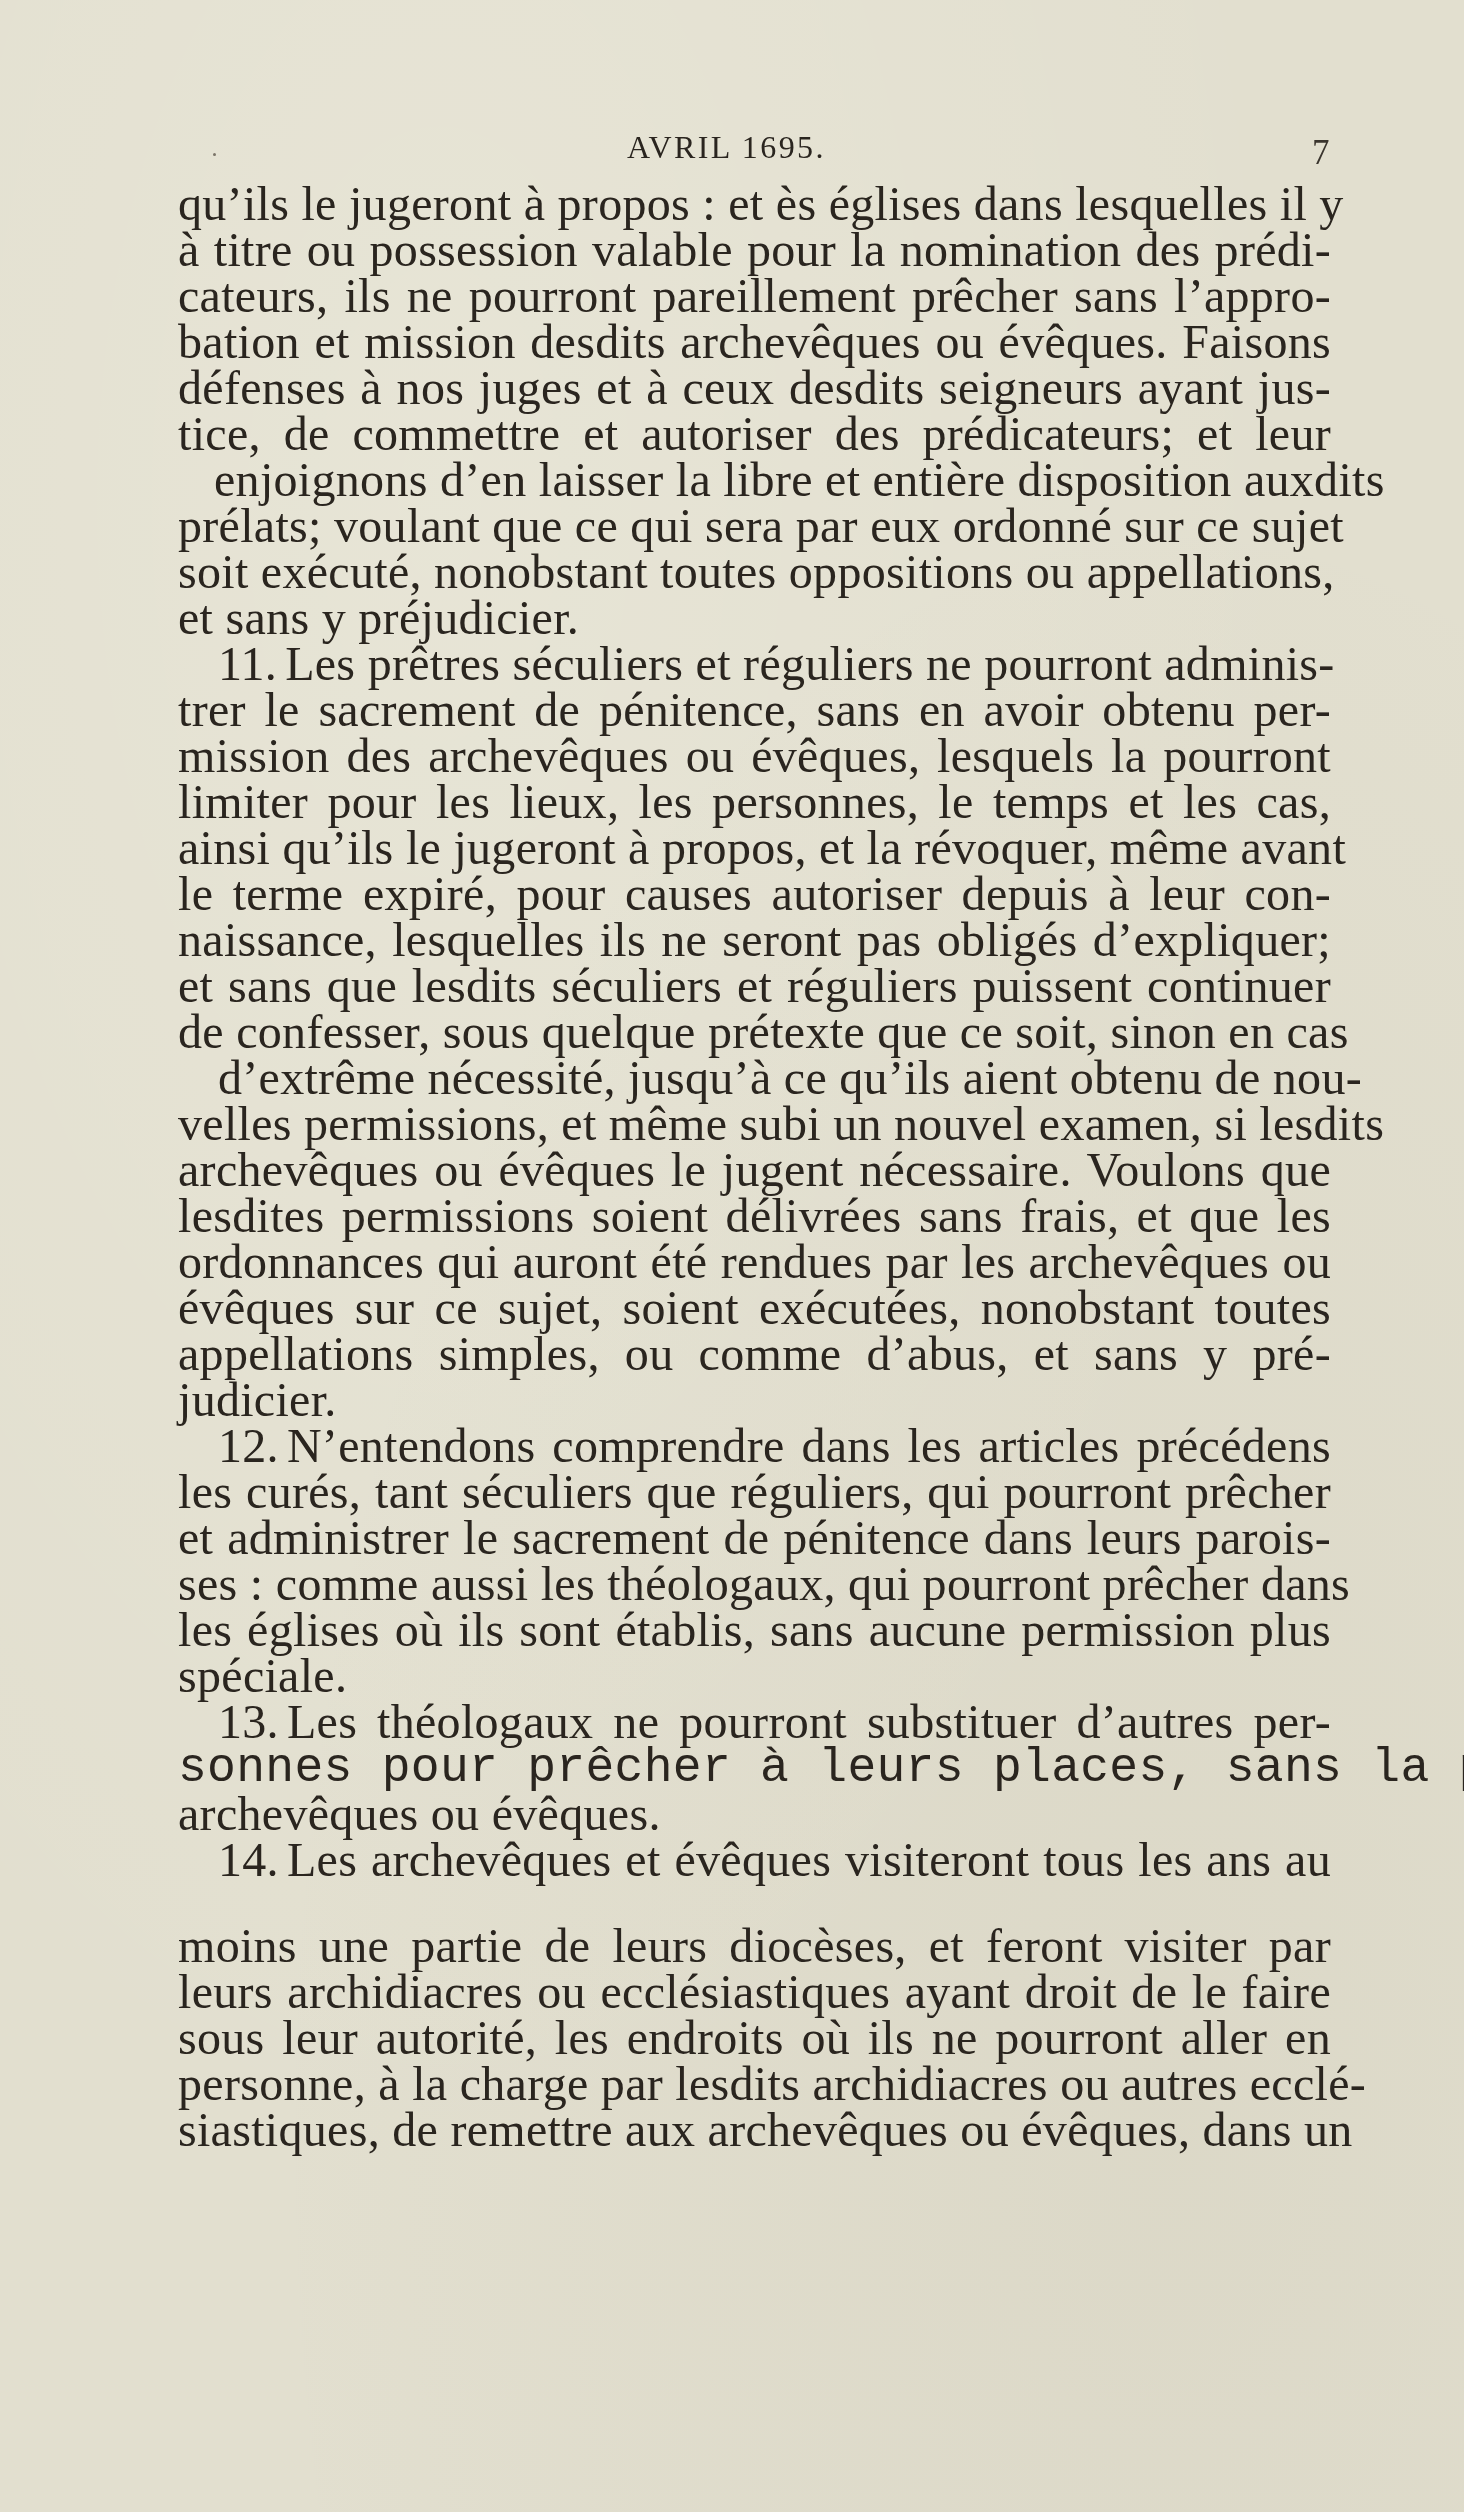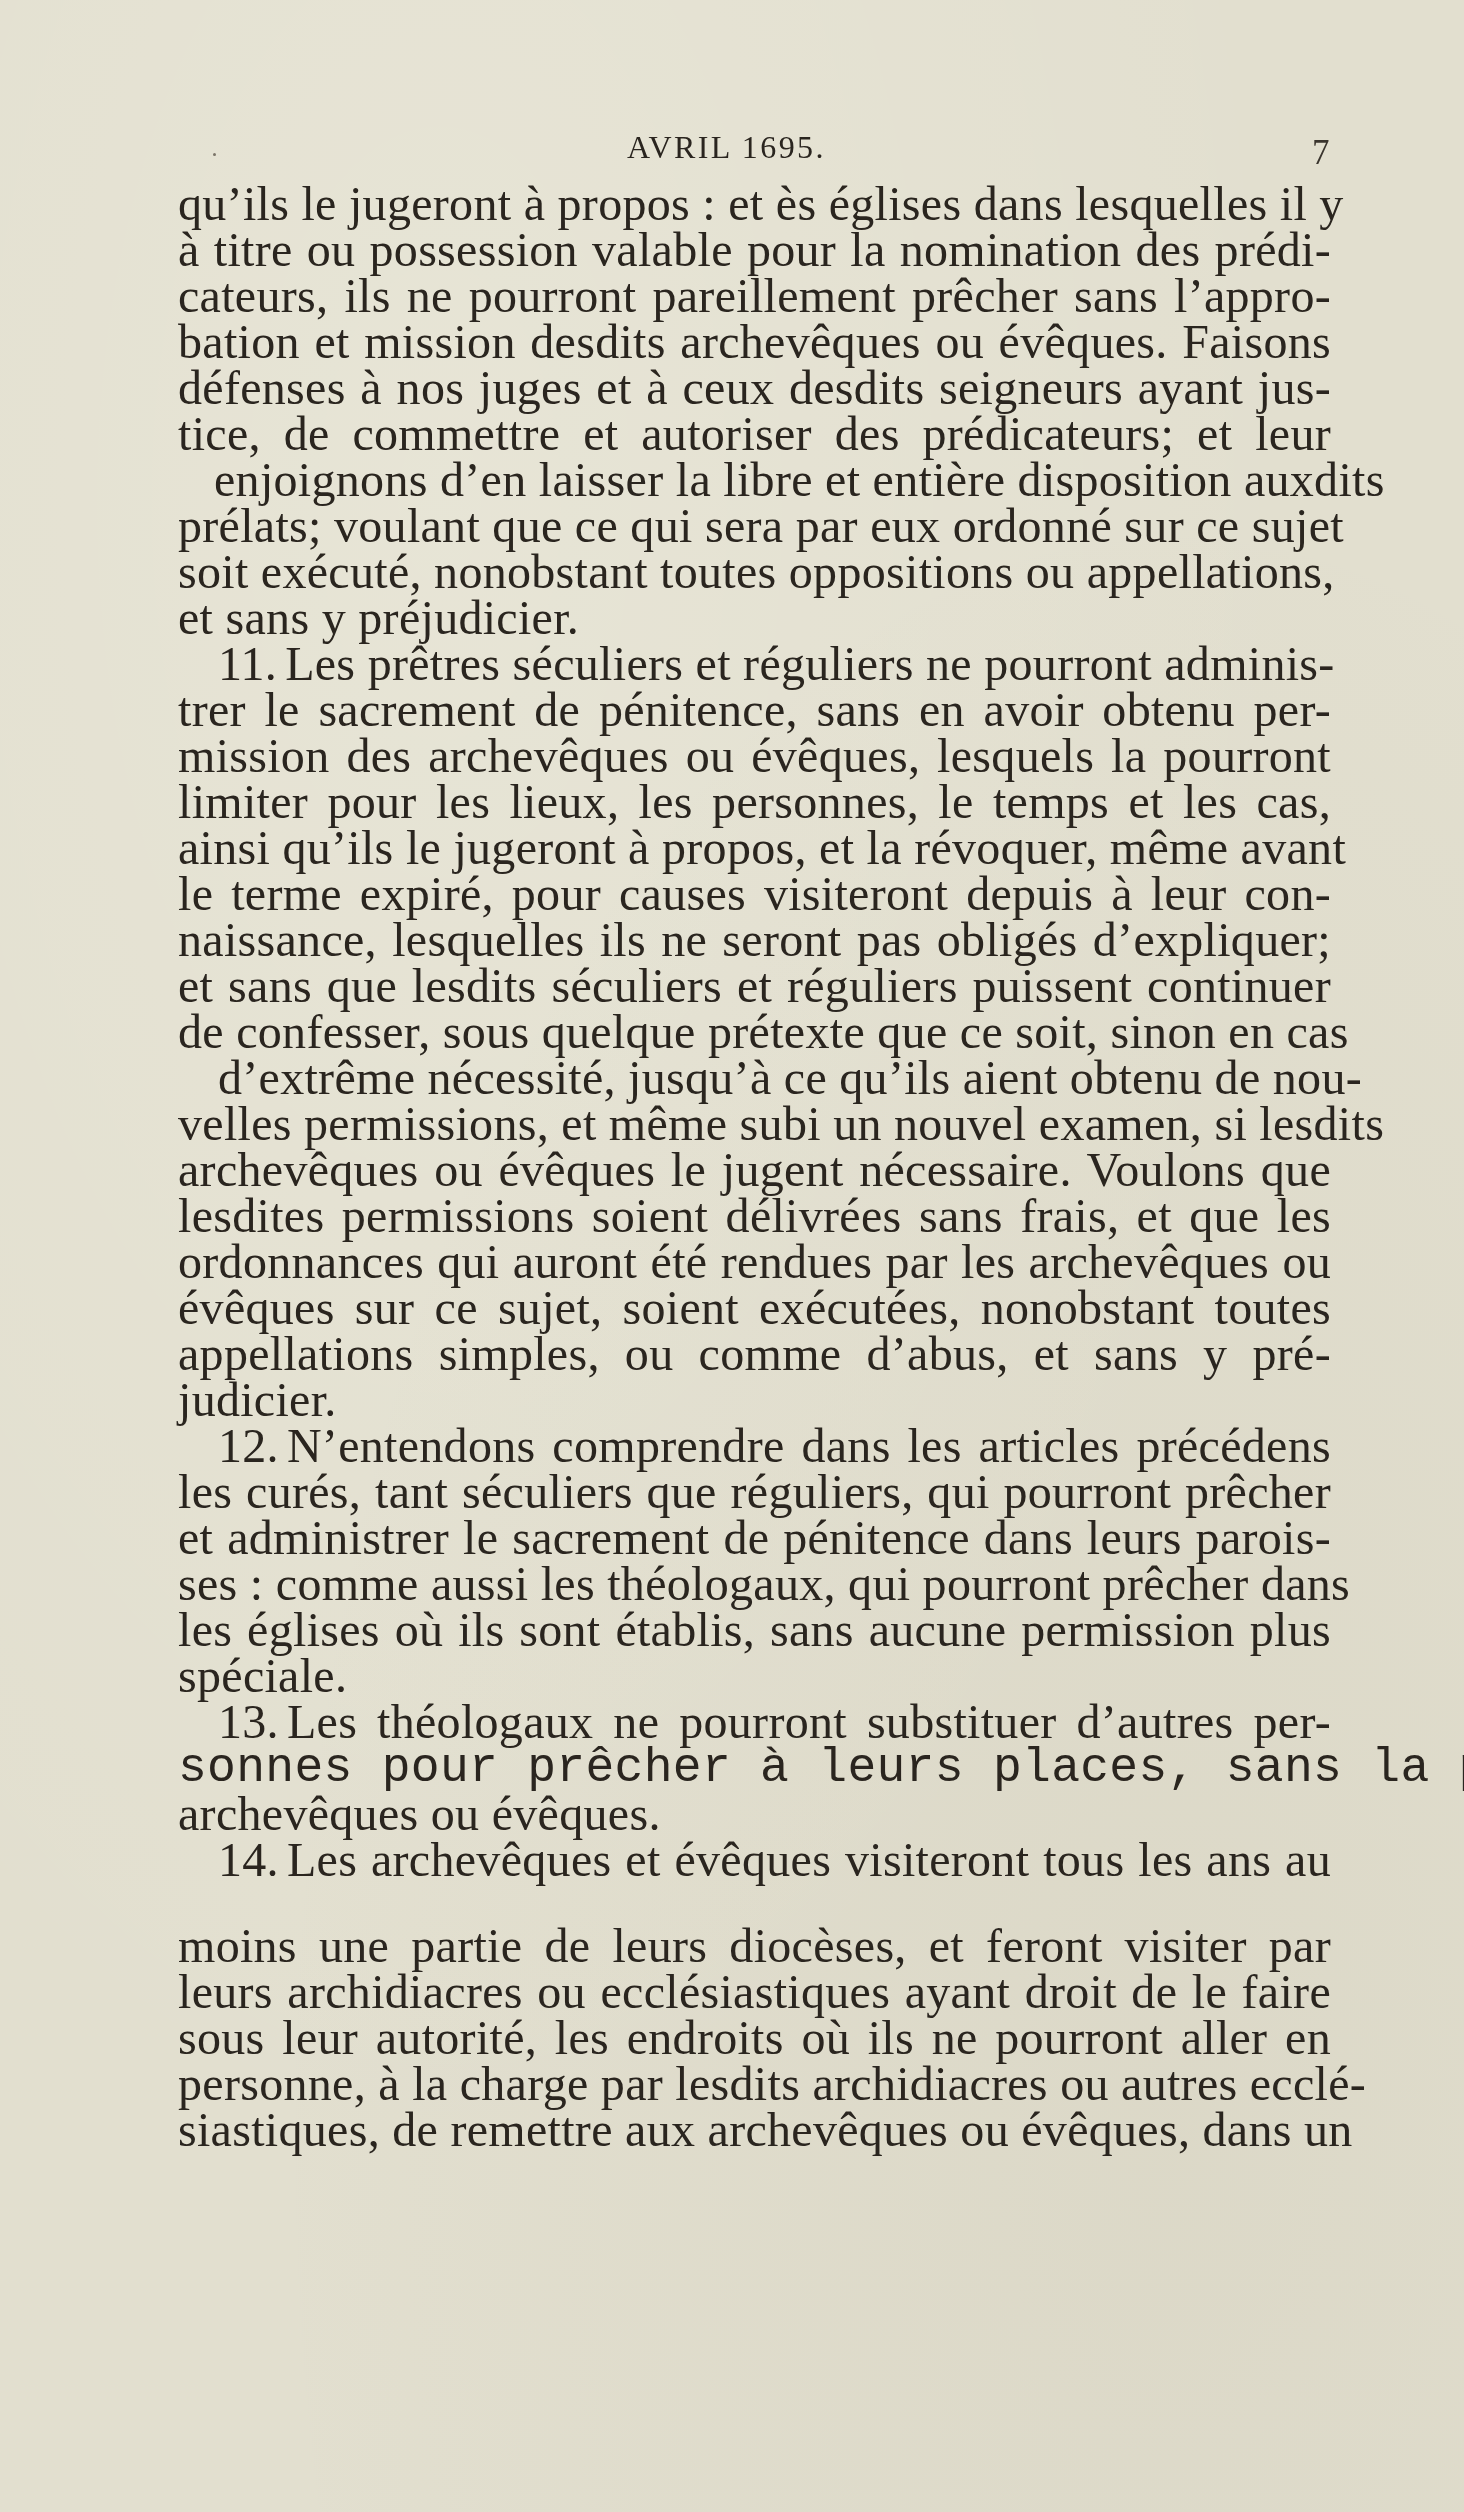--- a/index.html
+++ b/index.html
@@ -117,7 +117,7 @@
     <span class="line" style="word-spacing: 0px;">mission des archevêques ou évêques, lesquels la pourront</span>
     <span class="line" style="word-spacing: 0px;">limiter pour les lieux, les personnes, le temps et les cas,</span>
     <span class="line" style="word-spacing: 0px;">ainsi qu’ils le jugeront à propos, et la révoquer, même avant</span>
-    <span class="line" style="word-spacing: 0px;">le terme expiré, pour causes visiteront depuis à leur con-</span>
+    <span class="line" style="word-spacing: 0px;">le terme expiré, pour causes autoriser depuis à leur con-</span>
     <span class="line" style="word-spacing: 0px;">naissance, lesquelles ils ne seront pas obligés d’expliquer;</span>
     <span class="line" style="word-spacing: 0px;">et sans que lesdits séculiers et réguliers puissent continuer</span>
     <span class="line" style="word-spacing: 0px;">de confesser, sous quelque prétexte que ce soit, sinon en cas</span>

